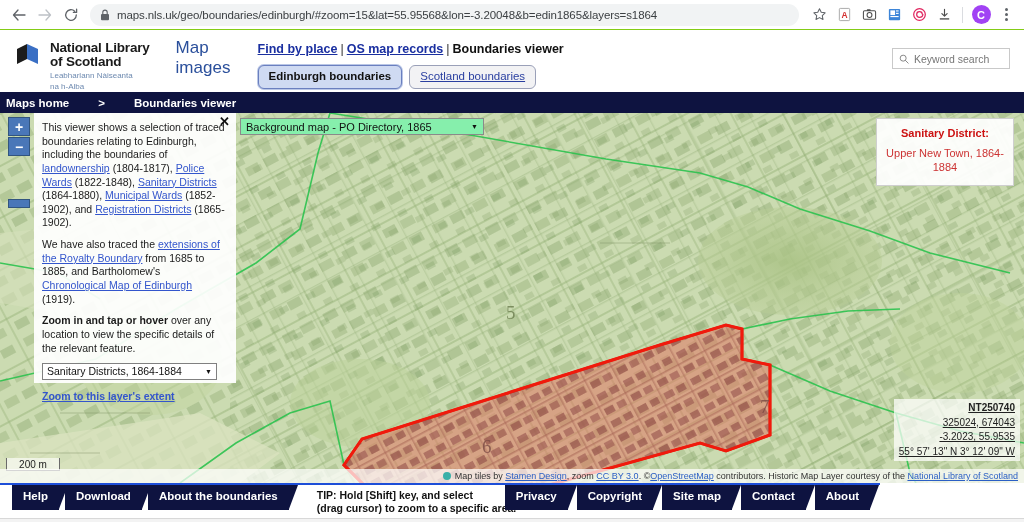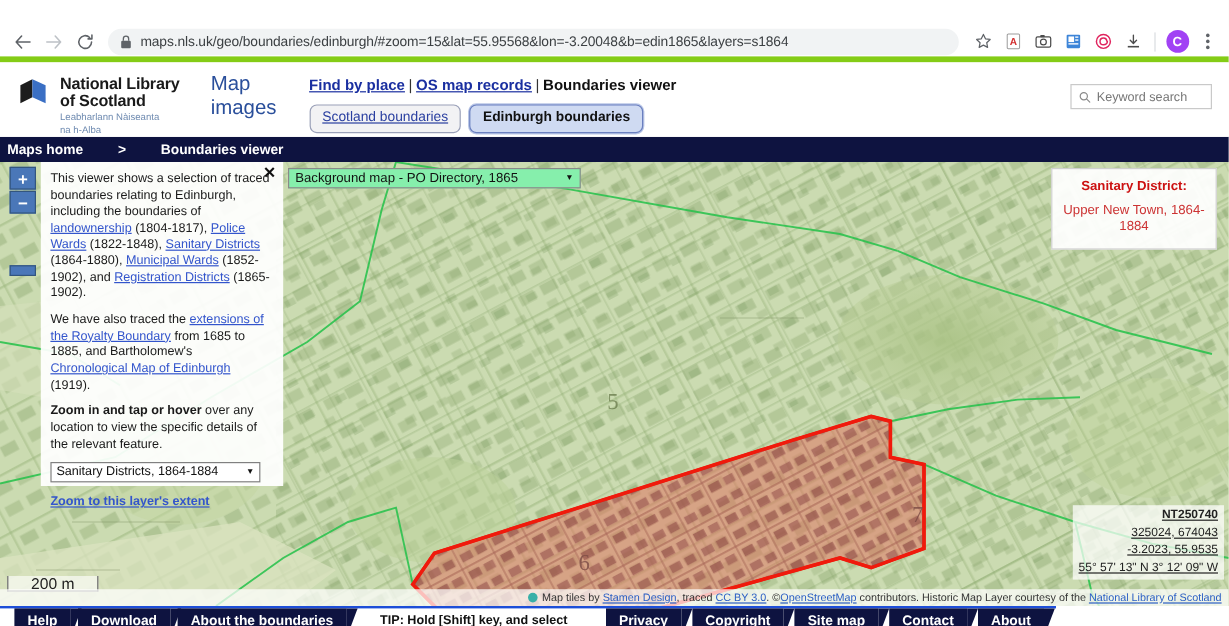--- a/index.html
+++ b/index.html
@@ -16,9 +16,8 @@
     height: 30px; width: 1024px;
     background: #ffffff;
     display: flex; align-items: center;
-    border-bottom: 5px solid #84cc16;
+    border-bottom: 1px solid #84cc16;
     padding: 0 6px;
-    margin-top: 22px;
   }
   .nav-btn {
     width: 26px; height: 26px;

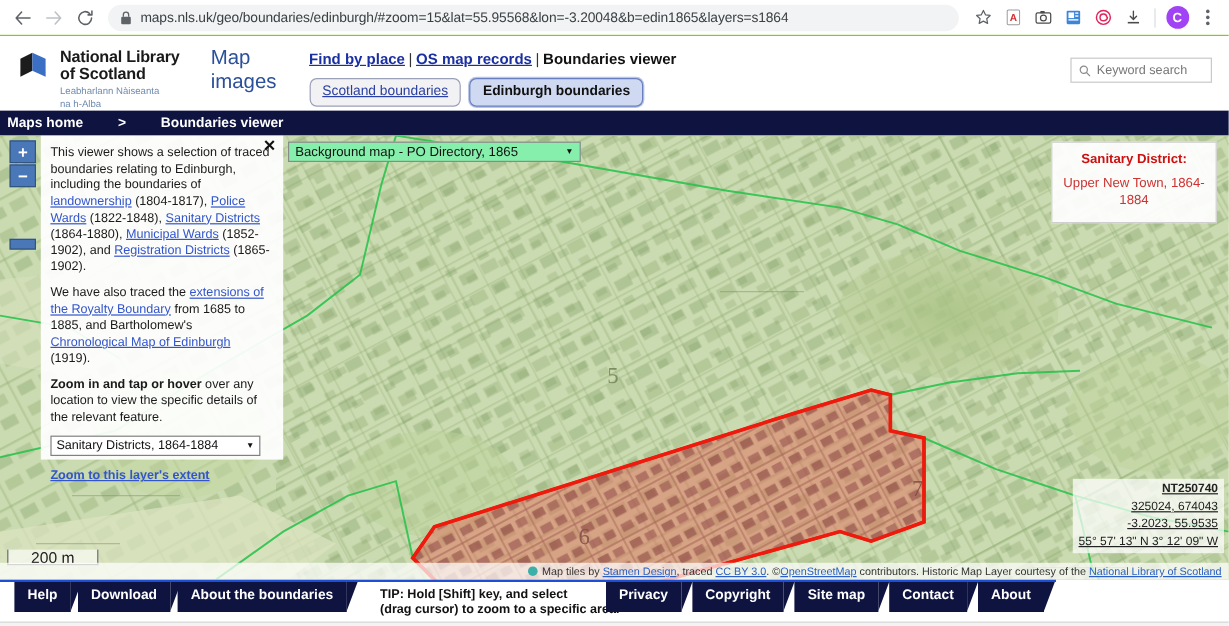--- a/index.html
+++ b/index.html
@@ -345,8 +345,8 @@
       <a href="#">Find by place</a><span class="sep">|</span><a href="#">OS map records</a><span class="sep">|</span><span class="cur">Boundaries viewer</span>
     </div>
     <div class="tab-row">
+      <div class="btn-tab active">Edinburgh boundaries</div>
       <div class="btn-tab">Scotland boundaries</div>
-      <div class="btn-tab active">Edinburgh boundaries</div>
     </div>
   </div>
 

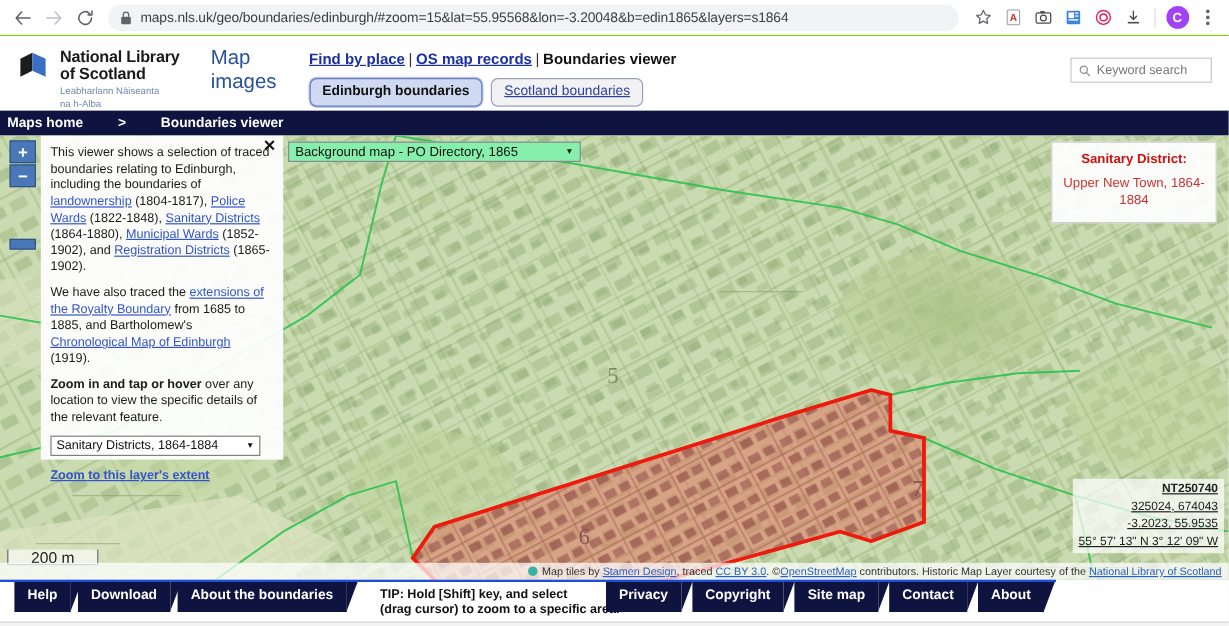--- a/index.html
+++ b/index.html
@@ -183,10 +183,10 @@
 
   .scale-bar {
     position:absolute; left: 6px; bottom: 12px; z-index: 26;
-    width: 76px; height: 13px;
+    width: 54px; height: 13px;
     background: rgba(255,255,255,0.62);
     border: 1px solid #6a6a6a; border-top:none;
-    font-size: 13px; color:#222;
+    font-size: 10px; color:#222;
     display:flex; align-items:center; justify-content:center;
   }
 

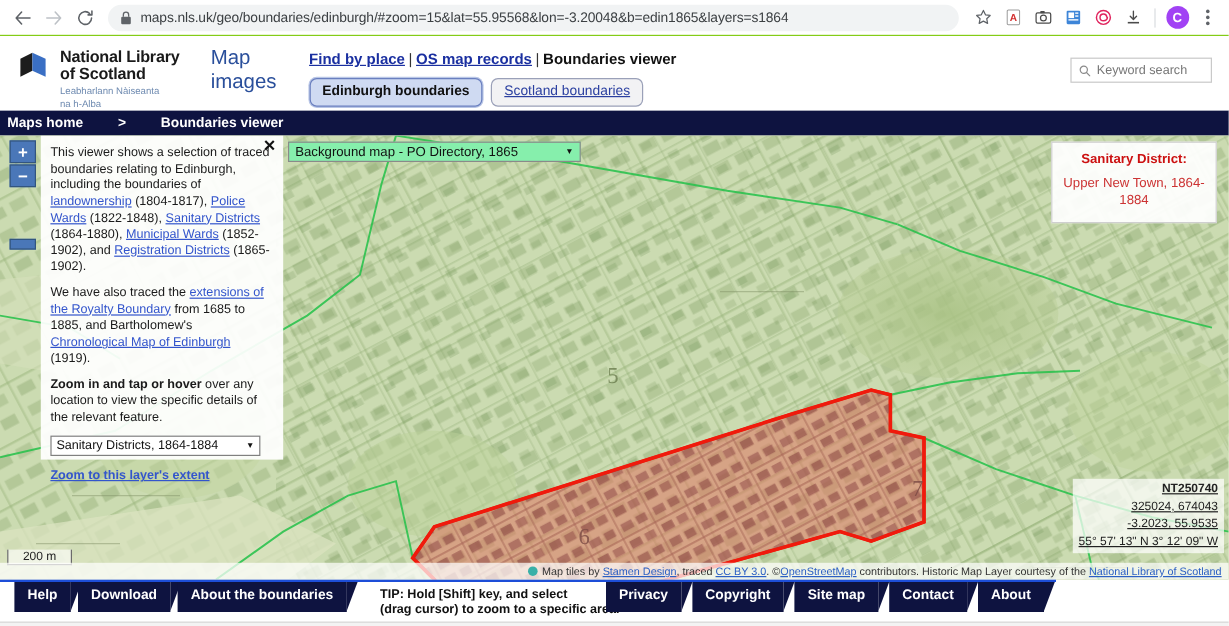--- a/index.html
+++ b/index.html
@@ -501,7 +501,7 @@
 
   <div class="attrib">
     <span class="dot"></span>
-    <span>Map tiles by</span>&nbsp;<a href="#">Stamen Design</a><span>, traced</span>&nbsp;<a href="#">CC BY 3.0</a>.&nbsp;<span>© </span><a href="#">OpenStreetMap</a>&nbsp;<span>contributors. Historic Map Layer courtesy of the</span>&nbsp;<a href="#">National Library of Scotland</a>
+    <span>Map tiles by</span>&nbsp;<a href="#">Stamen Design</a><span>, zoom</span>&nbsp;<a href="#">CC BY 3.0</a>.&nbsp;<span>© </span><a href="#">OpenStreetMap</a>&nbsp;<span>contributors. Historic Map Layer courtesy of the</span>&nbsp;<a href="#">National Library of Scotland</a>
   </div>
 </div>
 

